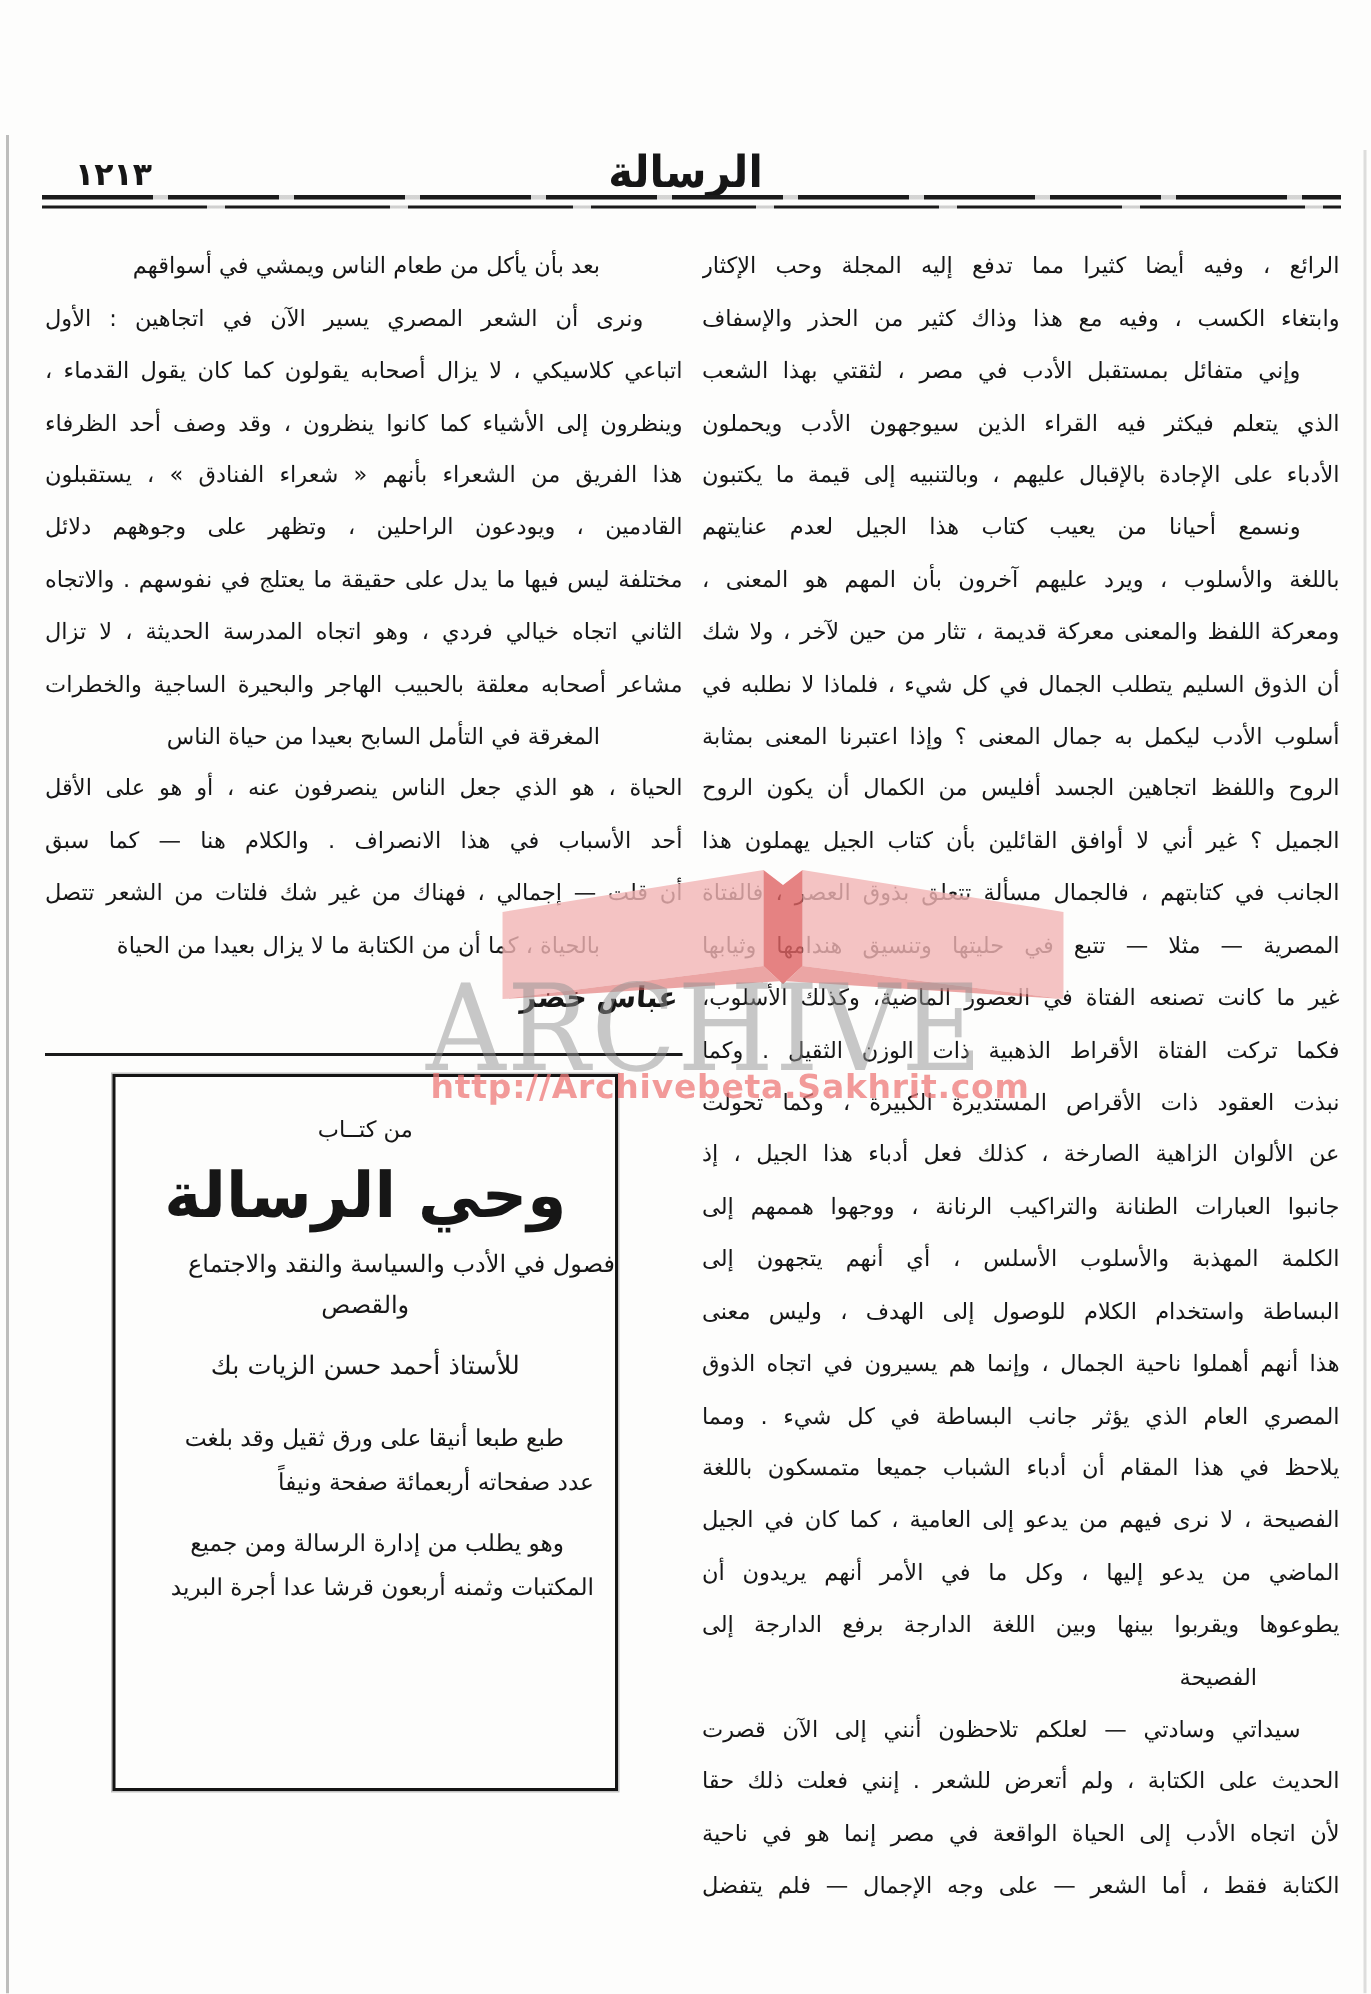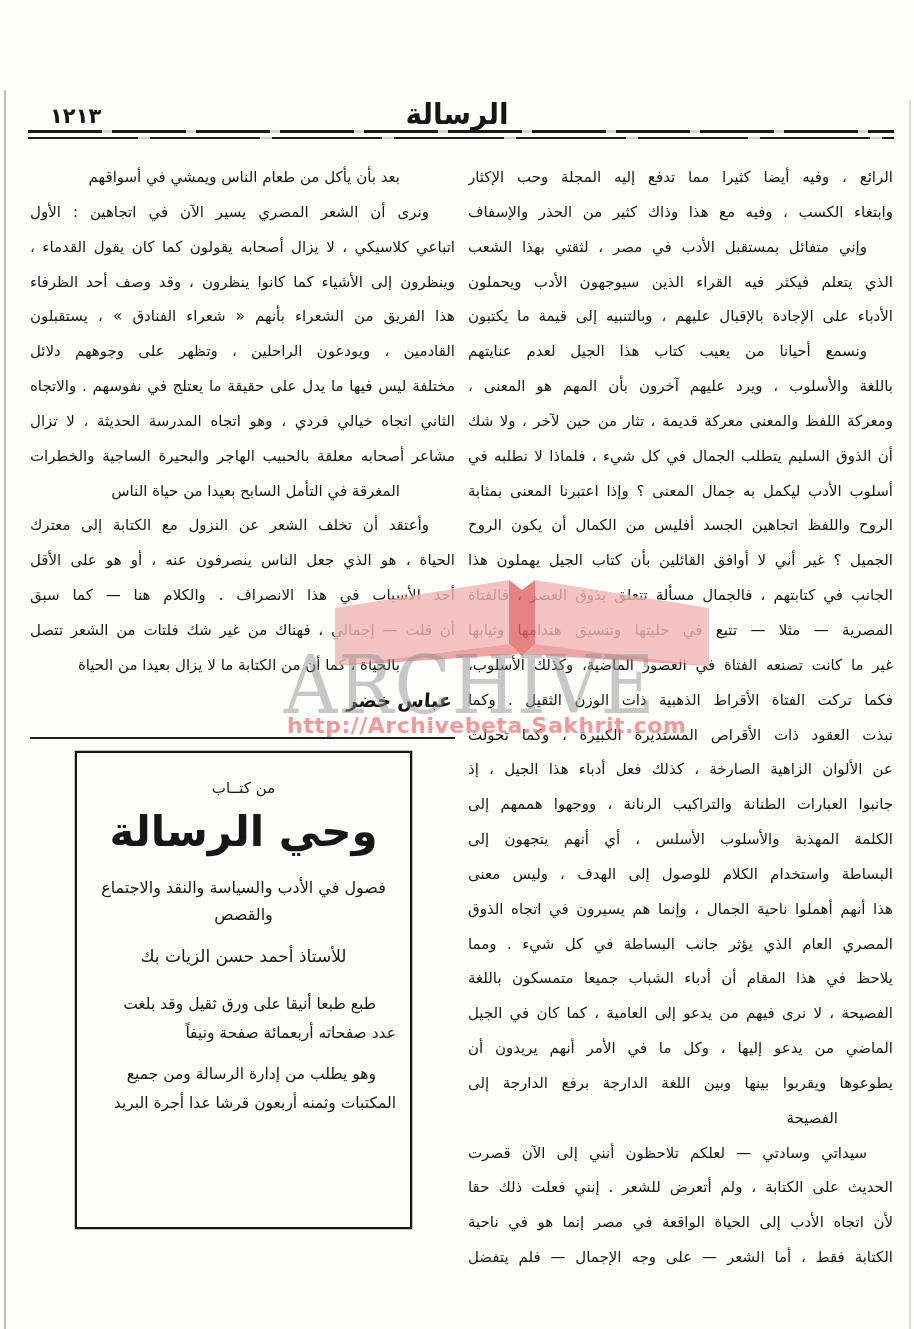--- a/index.html
+++ b/index.html
@@ -129,7 +129,6 @@
       <div class="tline">الثاني اتجاه خيالي فردي ، وهو اتجاه المدرسة الحديثة ، لا تزال</div>
       <div class="tline">مشاعر أصحابه معلقة بالحبيب الهاجر والبحيرة الساجية والخطرات</div>
       <div class="tline endline">المغرقة في التأمل السابح بعيدا من حياة الناس</div>
-      <div class="tline indent">وأعتقد أن تخلف الشعر عن النزول مع الكتابة إلى معترك</div>
       <div class="tline">الحياة ، هو الذي جعل الناس ينصرفون عنه ، أو هو على الأقل</div>
       <div class="tline">أحد الأسباب في هذا الانصراف . والكلام هنا — كما سبق</div>
       <div class="tline">أن قلت — إجمالي ، فهناك من غير شك فلتات من الشعر تتصل</div>

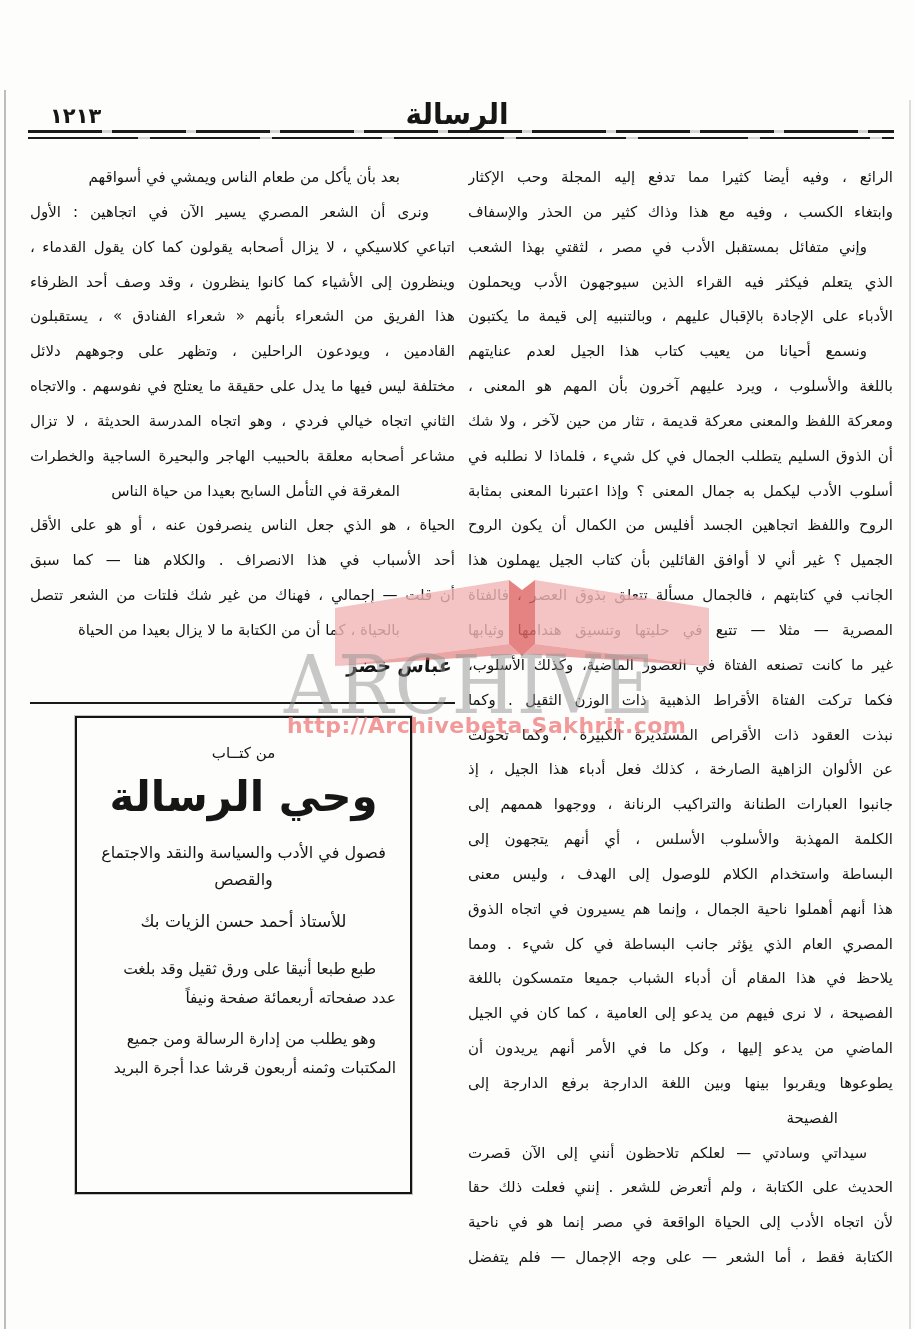--- a/index.html
+++ b/index.html
@@ -47,7 +47,7 @@
   .ad-headline{font-size:30px;font-weight:bold;margin-top:6px;}
   .ad-subline{font-size:15px;margin-top:16px;}
   .ad-book-title{font-size:42px;font-weight:bold;margin-top:10px;}
-  .ad-description{font-size:16px;margin-top:22px;}
+  .ad-description{font-size:16px;margin-top:12px;text-align:right;}
   .ad-description2{font-size:16px;margin-top:8px;}
   .ad-author{font-size:17px;margin-top:22px;text-align:center;}
   .ad-par{direction:rtl;text-align:right;font-size:15.5px;line-height:29px;padding:0 14px 0 20px;}

